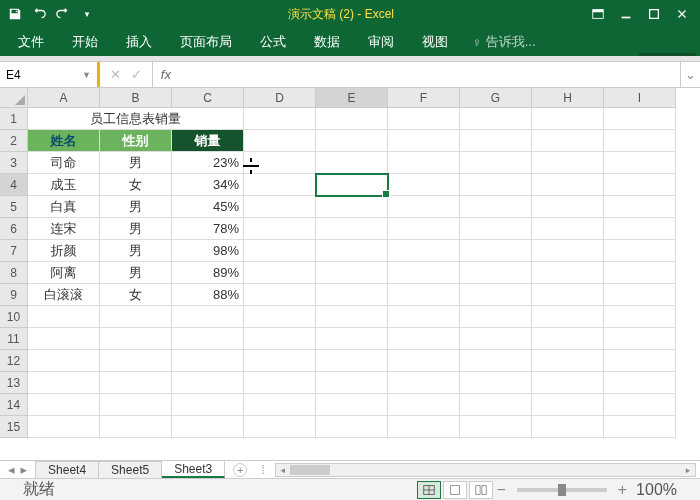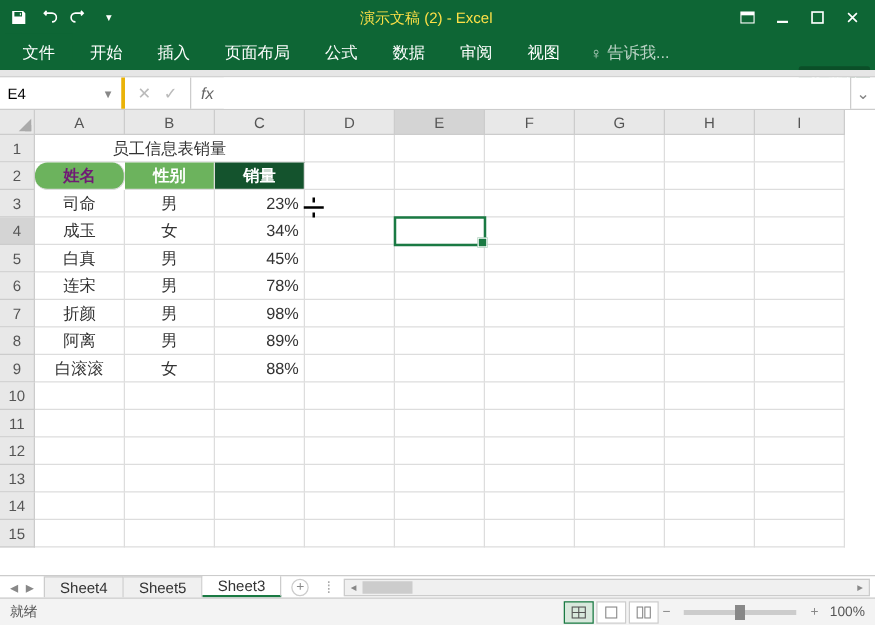--- a/index.html
+++ b/index.html
@@ -182,7 +182,7 @@
       <div class="cell"></div>
       <div class="cell"></div>
       <div class="rowhdr">2</div>
-      <div class="cell hdr-cell" style="background: rgb(108, 179, 93); color: #701a75; font-weight: bold; border-radius: 10px;">姓名</div>
+      <div class="cell hdr-cell" style="background: rgb(108, 179, 93); color: #0c4a6e; font-weight: bold;">姓名</div>
       <div class="cell hdr-cell" style="background: rgb(108, 179, 93); color: rgb(255, 255, 255); font-weight: bold;">性别</div>
       <div class="cell hdr-cell" style="background: #14532d; color: rgb(255, 255, 255); font-weight: bold; text-align: right;">销量</div>
       <div class="cell"></div>

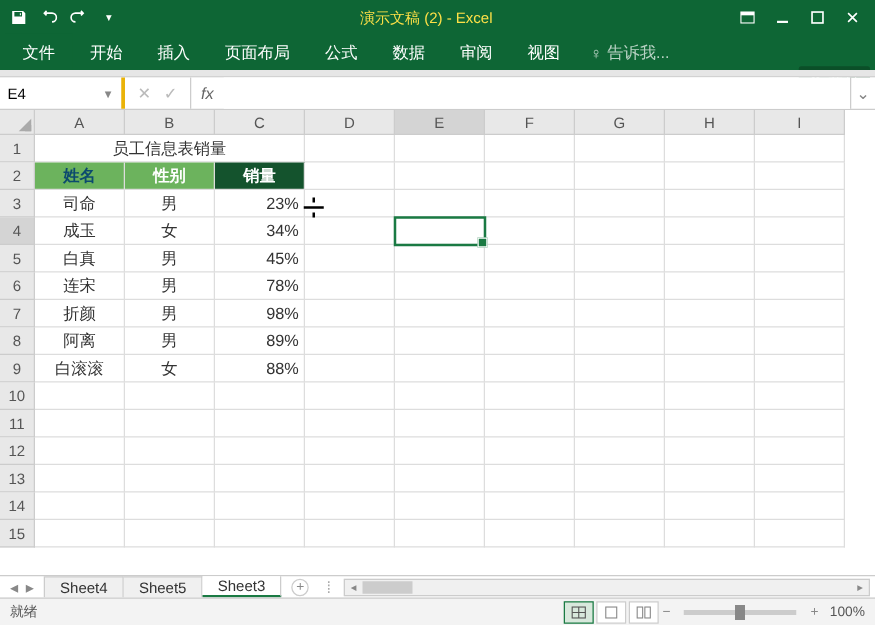--- a/index.html
+++ b/index.html
@@ -62,7 +62,7 @@
 .scroll-track .arrow { width: 14px; text-align:center; color:#888; font-size:9px; }
 .scroll-thumb { position: absolute; left: 14px; width: 40px; top: 1px; bottom: 1px; background: #ccc; }
 
-.statusbar { height: 22px; background: #f3f3f3; border-top: 1px solid #ccc; display: flex; align-items: center; font-size: 11px; color: #555; padding: 0 8px; }
+.statusbar { height: 22px; background: #f3f3f3; border-top: 1px solid #ccc; display: flex; align-items: center; font-size: 16px; color: #555; padding: 0 23px; }
 .statusbar .spacer { flex: 1; }
 .view-btns { display: flex; gap: 2px; }
 .vbtn { width: 24px; height: 18px; border: 1px solid #ccc; display: flex; align-items: center; justify-content: center; background:#fff; }

